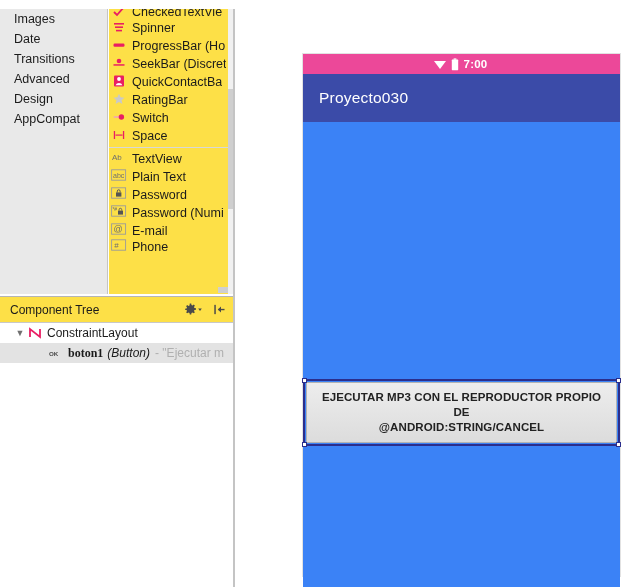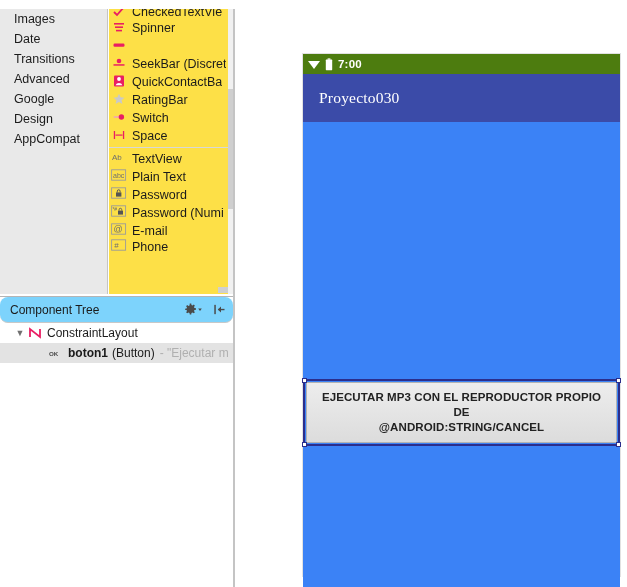--- a/index.html
+++ b/index.html
@@ -305,6 +305,7 @@
             <rect x="1.5" y="5.5" width="11" height="3.2" rx="1.2" fill="#e91e63"></rect>
           </svg>
       </span>
+      <span class="lbl">ProgressBar (Ho</span>
     </div>
 
 

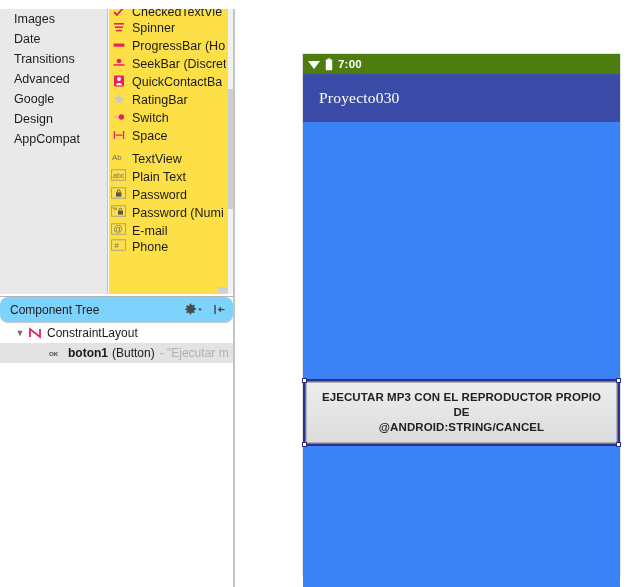--- a/index.html
+++ b/index.html
@@ -183,10 +183,10 @@
   }
   #status-bar {
     height: 20px;
-    background: #4d7c0f;
-    display: flex;
-    align-items: center;
-    justify-content: flex-start;
+    background: #ec4899;
+    display: flex;
+    align-items: center;
+    justify-content: center;
     padding-right: 7px;
     box-sizing: border-box;
   }

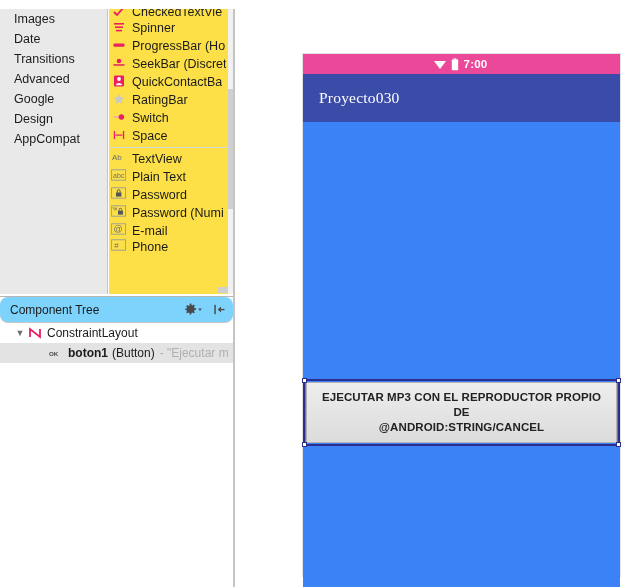--- a/index.html
+++ b/index.html
@@ -271,7 +271,6 @@
     <div class="cat-item"><span>Date</span></div>
     <div class="cat-item"><span>Transitions</span></div>
     <div class="cat-item"><span>Advanced</span></div>
-    <div class="cat-item"><span>Google</span></div>
     <div class="cat-item"><span>Design</span></div>
     <div class="cat-item"><span>AppCompat</span></div>
   </div>

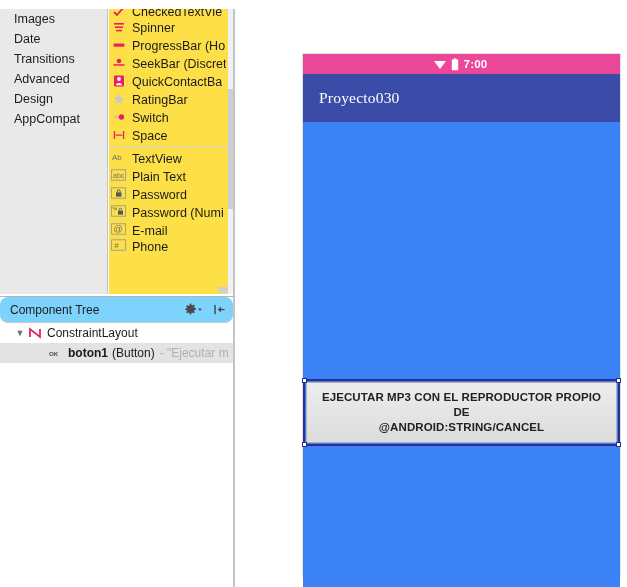--- a/index.html
+++ b/index.html
@@ -205,7 +205,6 @@
     align-items: center;
     padding-left: 16px;
     box-sizing: border-box;
-    font-family: Liberation Serif, serif;
   }
   #app-title {
     color: #ffffff;

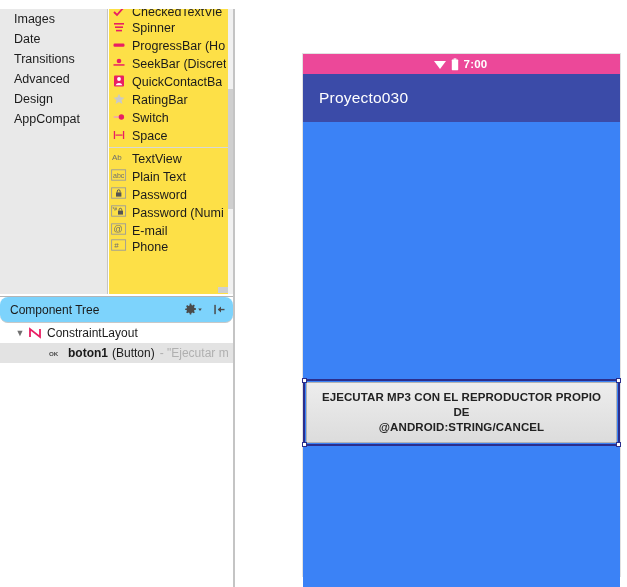--- a/index.html
+++ b/index.html
@@ -107,11 +107,10 @@
   #ct-header {
     position: relative;
     height: 25px;
-    background: #7dd3fc;
+    background: #fde047;
     border-bottom: 1px solid #c8c8c8;
     display: flex;
     align-items: center;
-    border-radius: 8px;
   }
   #ct-title {
     font-size: 12px;

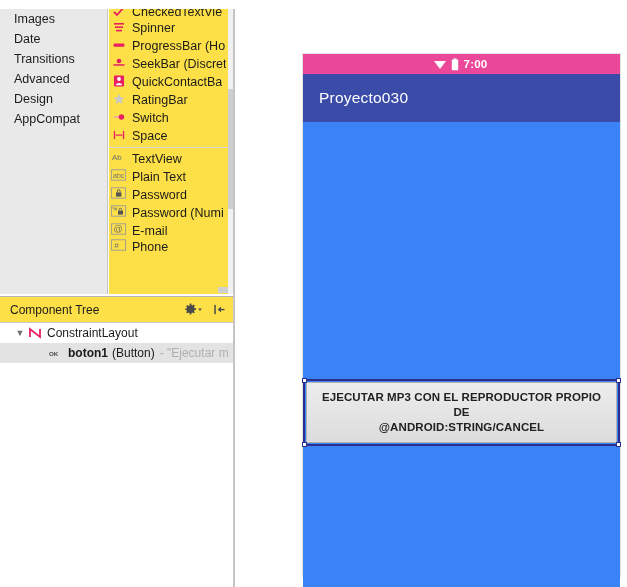--- a/index.html
+++ b/index.html
@@ -150,7 +150,7 @@
     display: flex; align-items: center; justify-content: center;
     margin-right: 3px;
   }
-  .node-bold { font-weight: bold; }
+  .node-bold { font-weight: bold; font-family: Liberation Serif, serif; }
   .node-type { color: #1b1b1b; margin-left: 4px; }
   .node-desc {
     color: #b0b0b0;

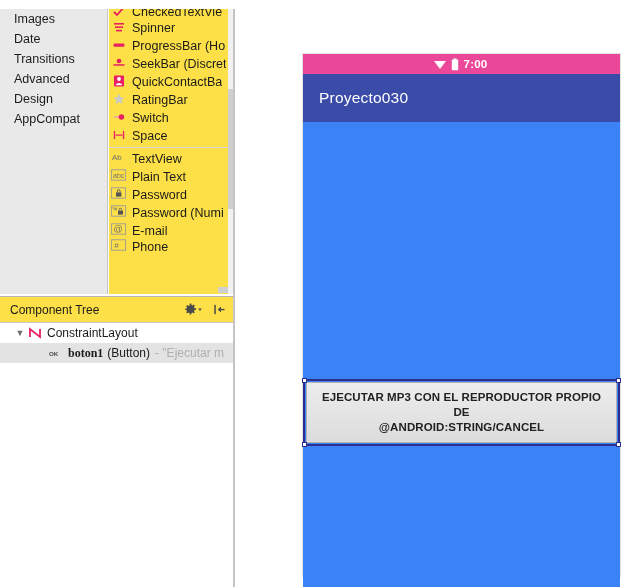--- a/index.html
+++ b/index.html
@@ -151,7 +151,7 @@
     margin-right: 3px;
   }
   .node-bold { font-weight: bold; font-family: Liberation Serif, serif; }
-  .node-type { color: #1b1b1b; margin-left: 4px; }
+  .node-type { color: #1b1b1b; margin-left: 4px; font-style: italic; }
   .node-desc {
     color: #b0b0b0;
     margin-left: 5px;

